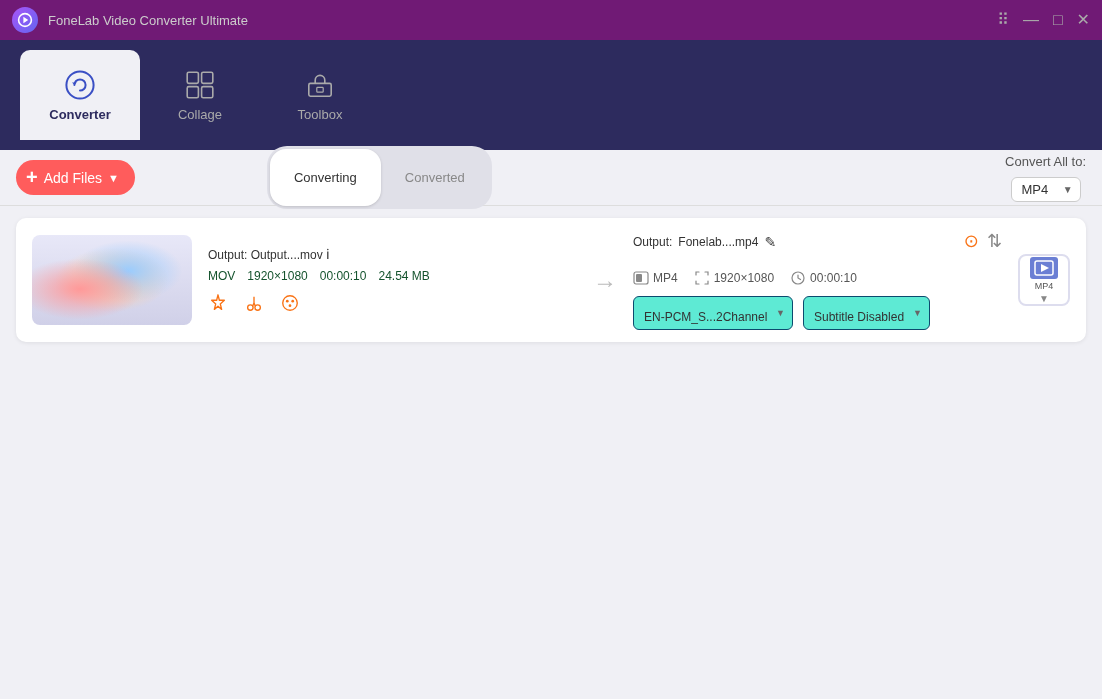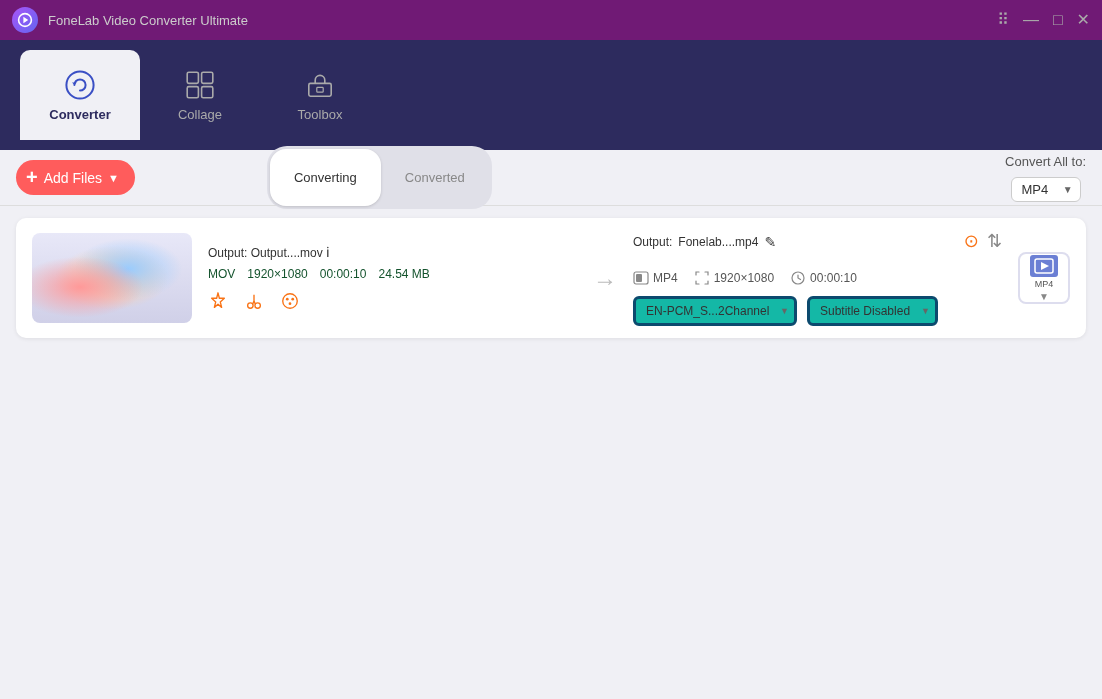--- a/index.html
+++ b/index.html
@@ -181,10 +181,10 @@
 
     .output-dropdowns { display: flex; gap: 10px; }
     .output-dropdown {
-      background: #14b8a6;
-      border: 3px solid #0c4a6e;
+      background: #5eead4;
+      border: 1px solid #0c4a6e;
       border-radius: 6px;
-      padding: 5px 24px 5px 10px;
+      padding: 13px 24px 5px 10px;
       font-size: 12px; color: #333;
       appearance: none; cursor: pointer;
     }

